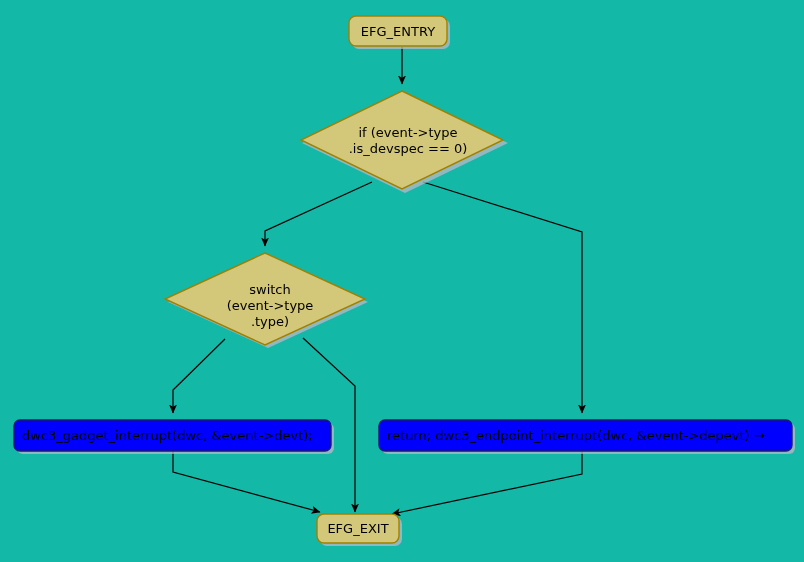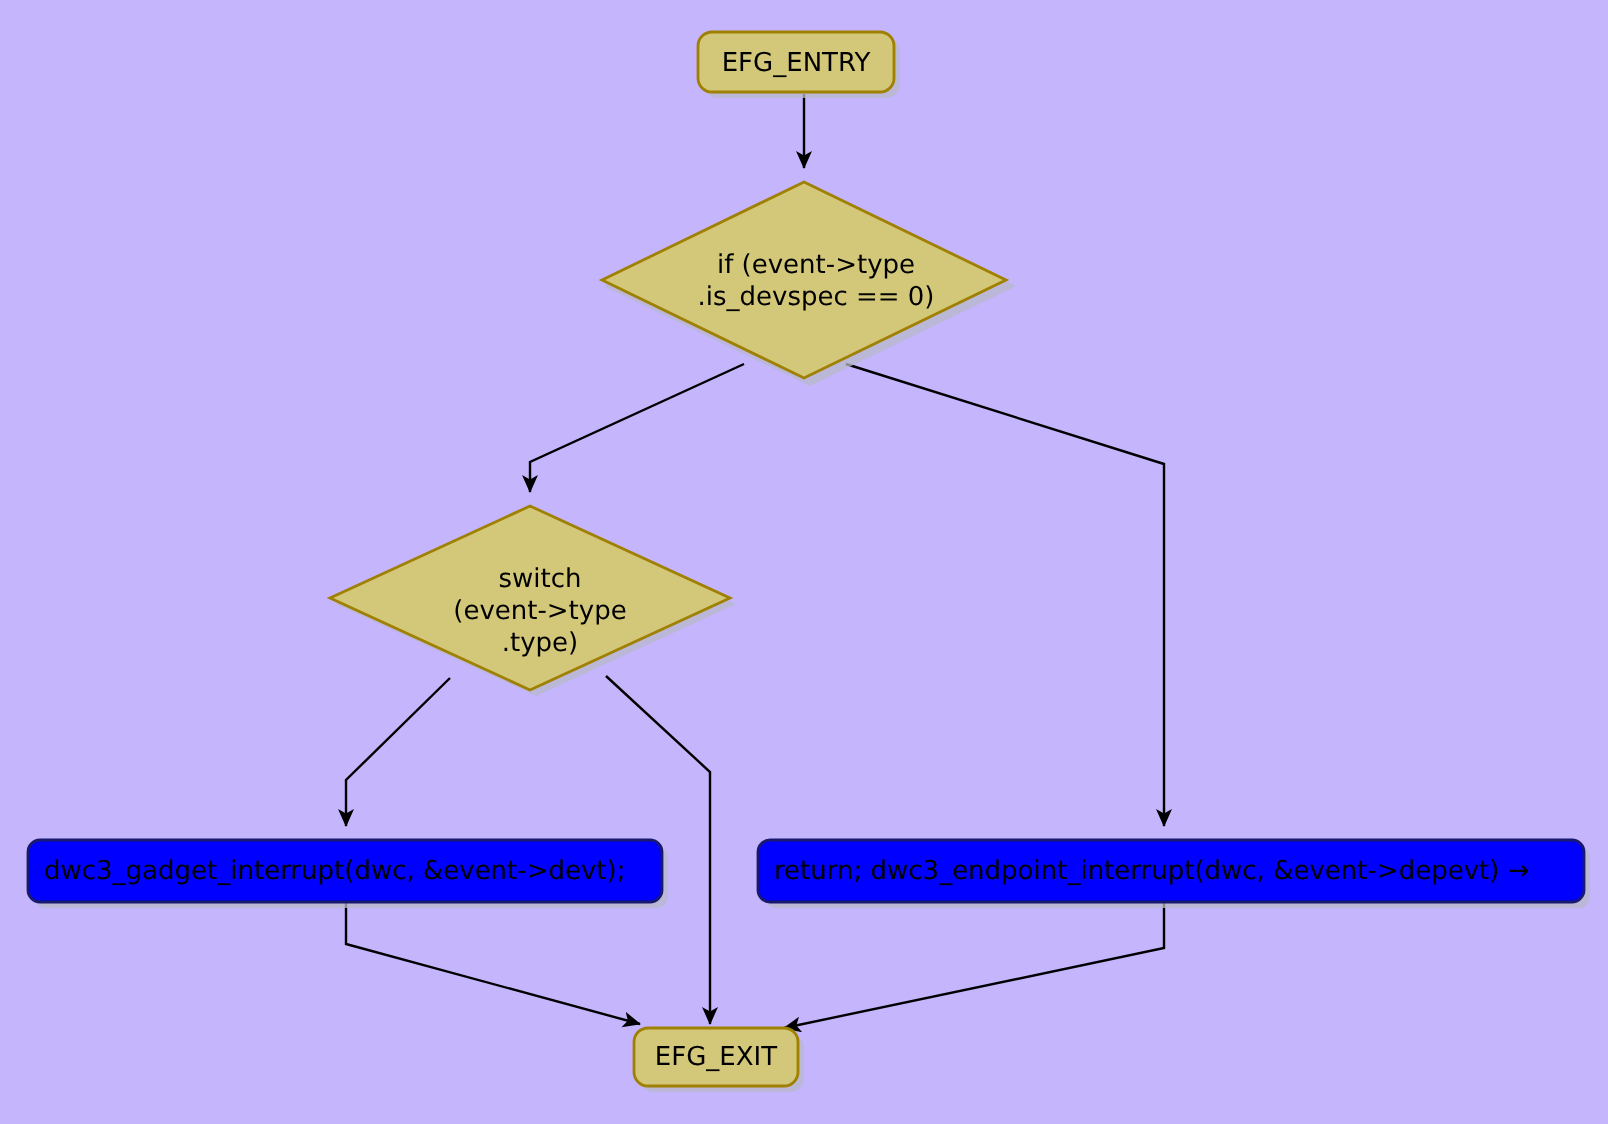--- a/index.html
+++ b/index.html
@@ -11,7 +11,7 @@
     position: relative;
     width: 804px;
     height: 562px;
-    background: #c4b5fd;
+    background: #14b8a6;
     overflow: hidden;
     font-family: "DejaVu Sans", sans-serif;
   }

